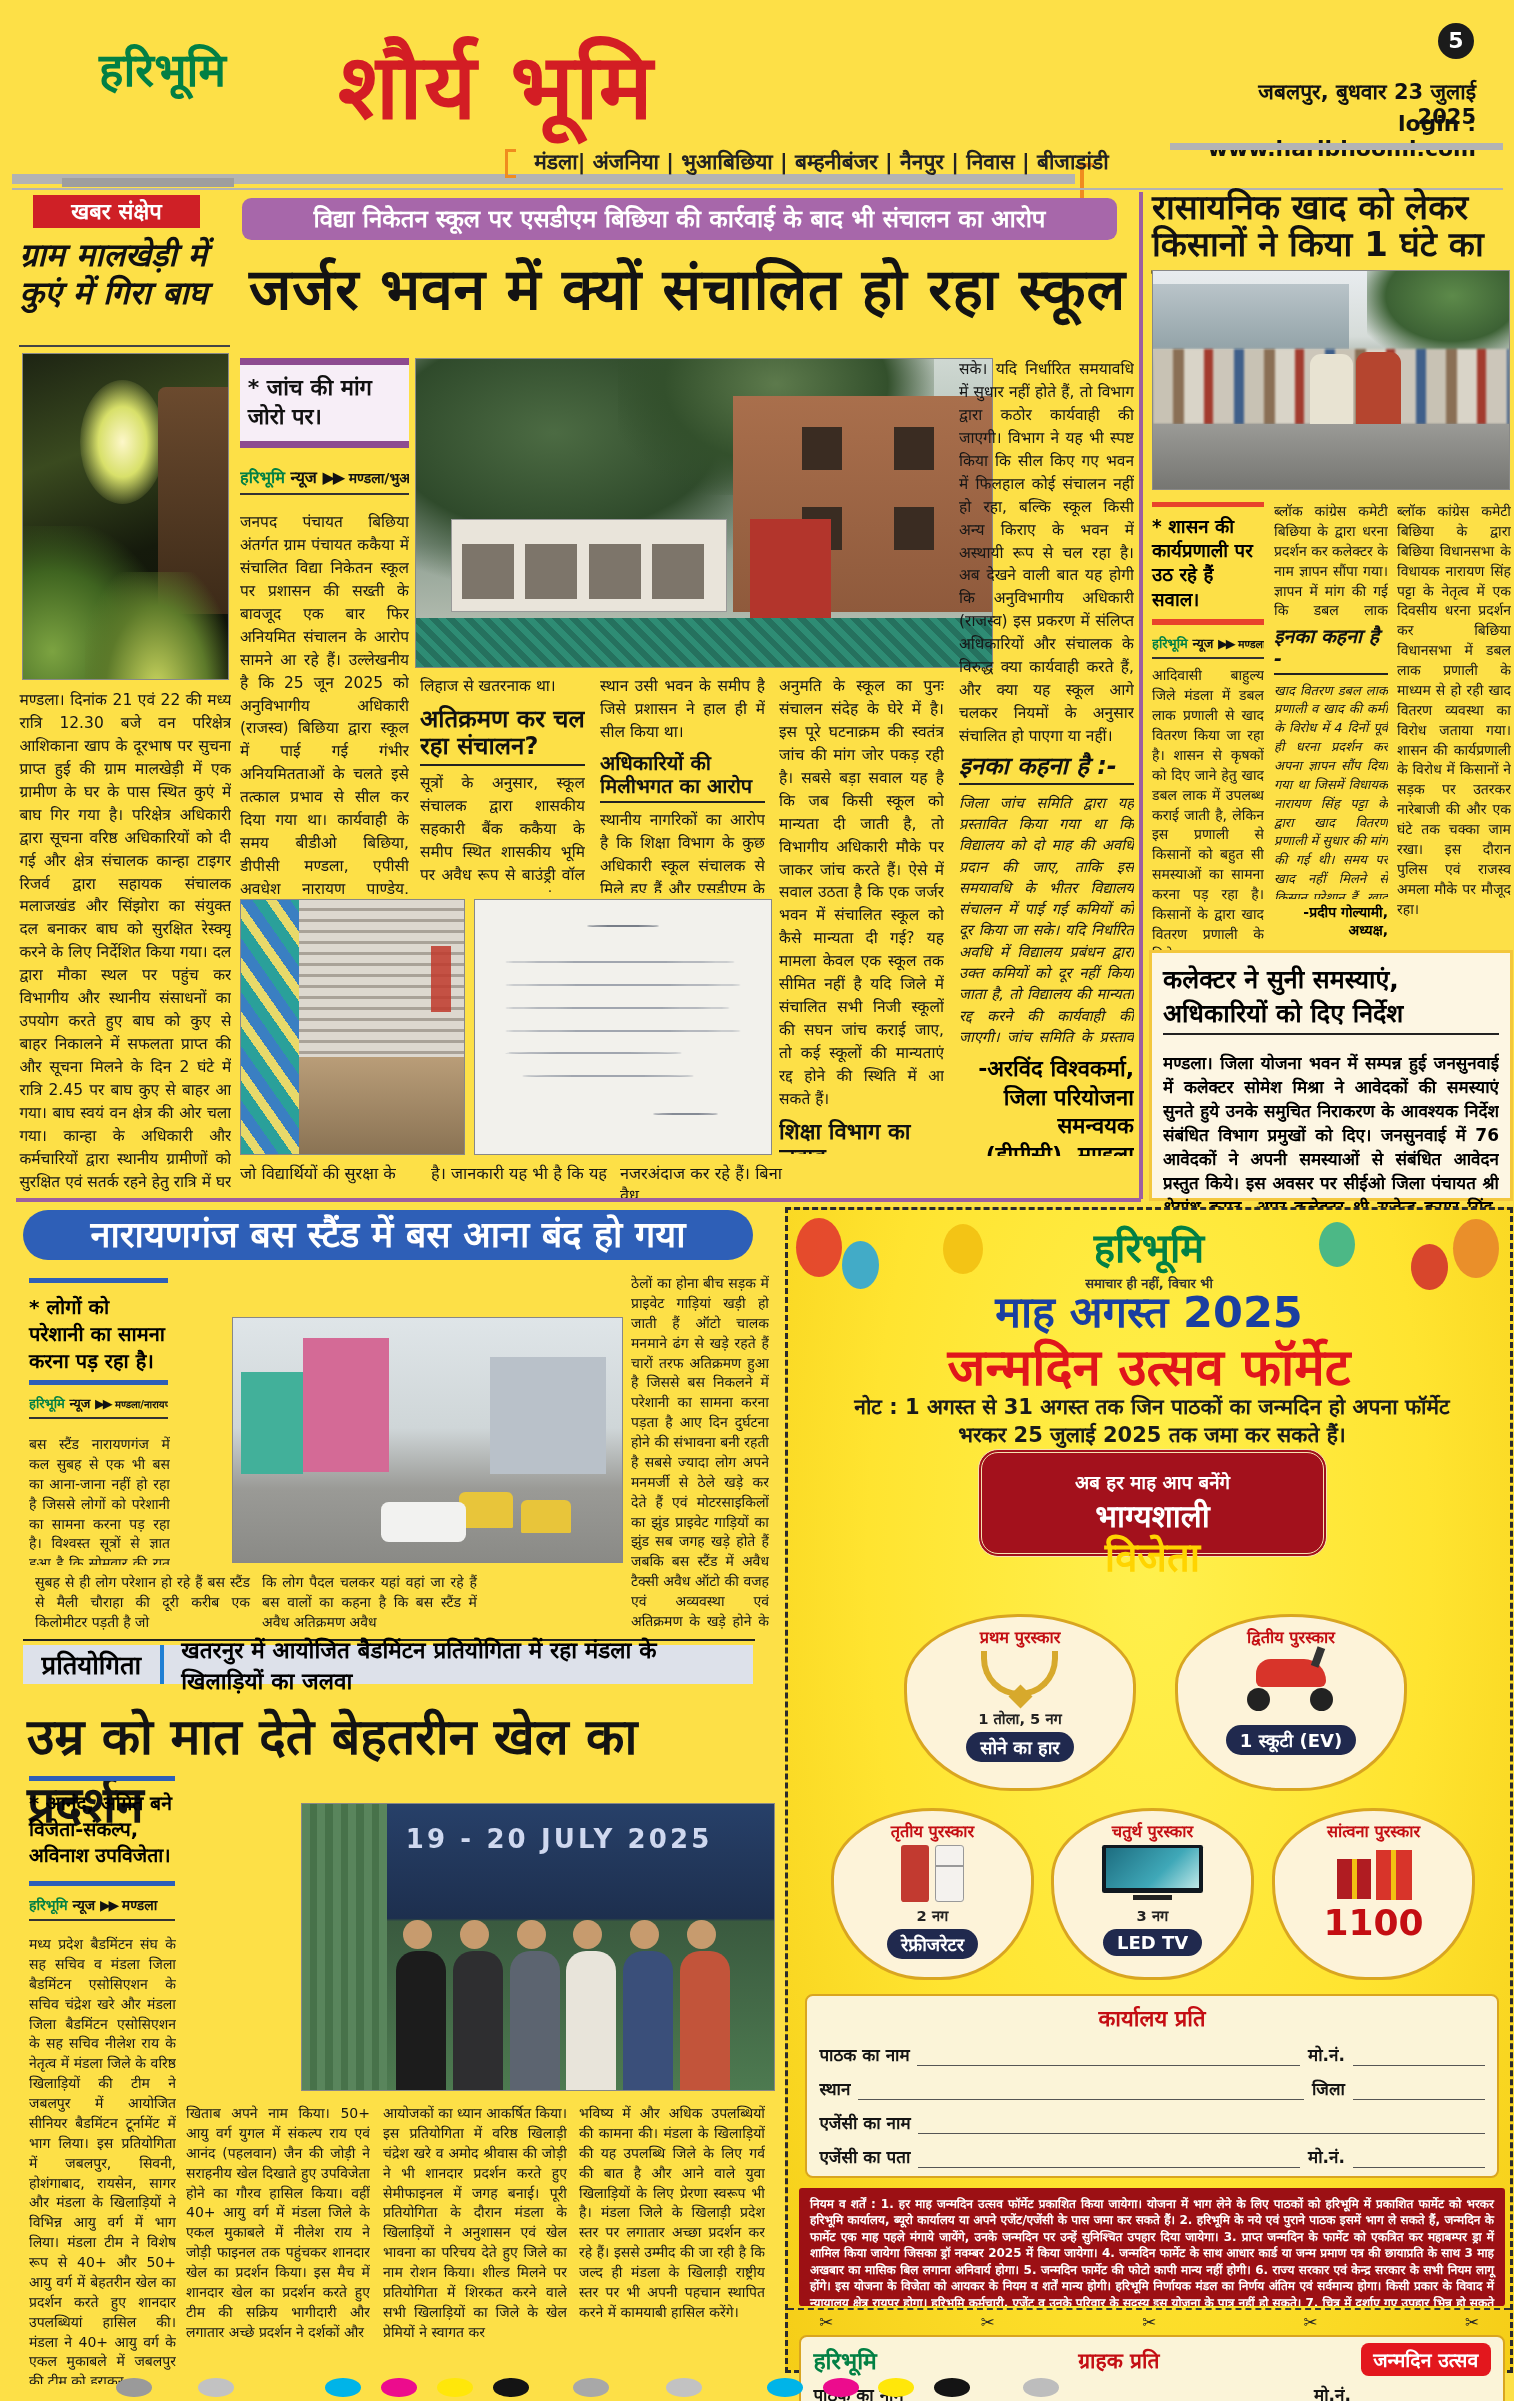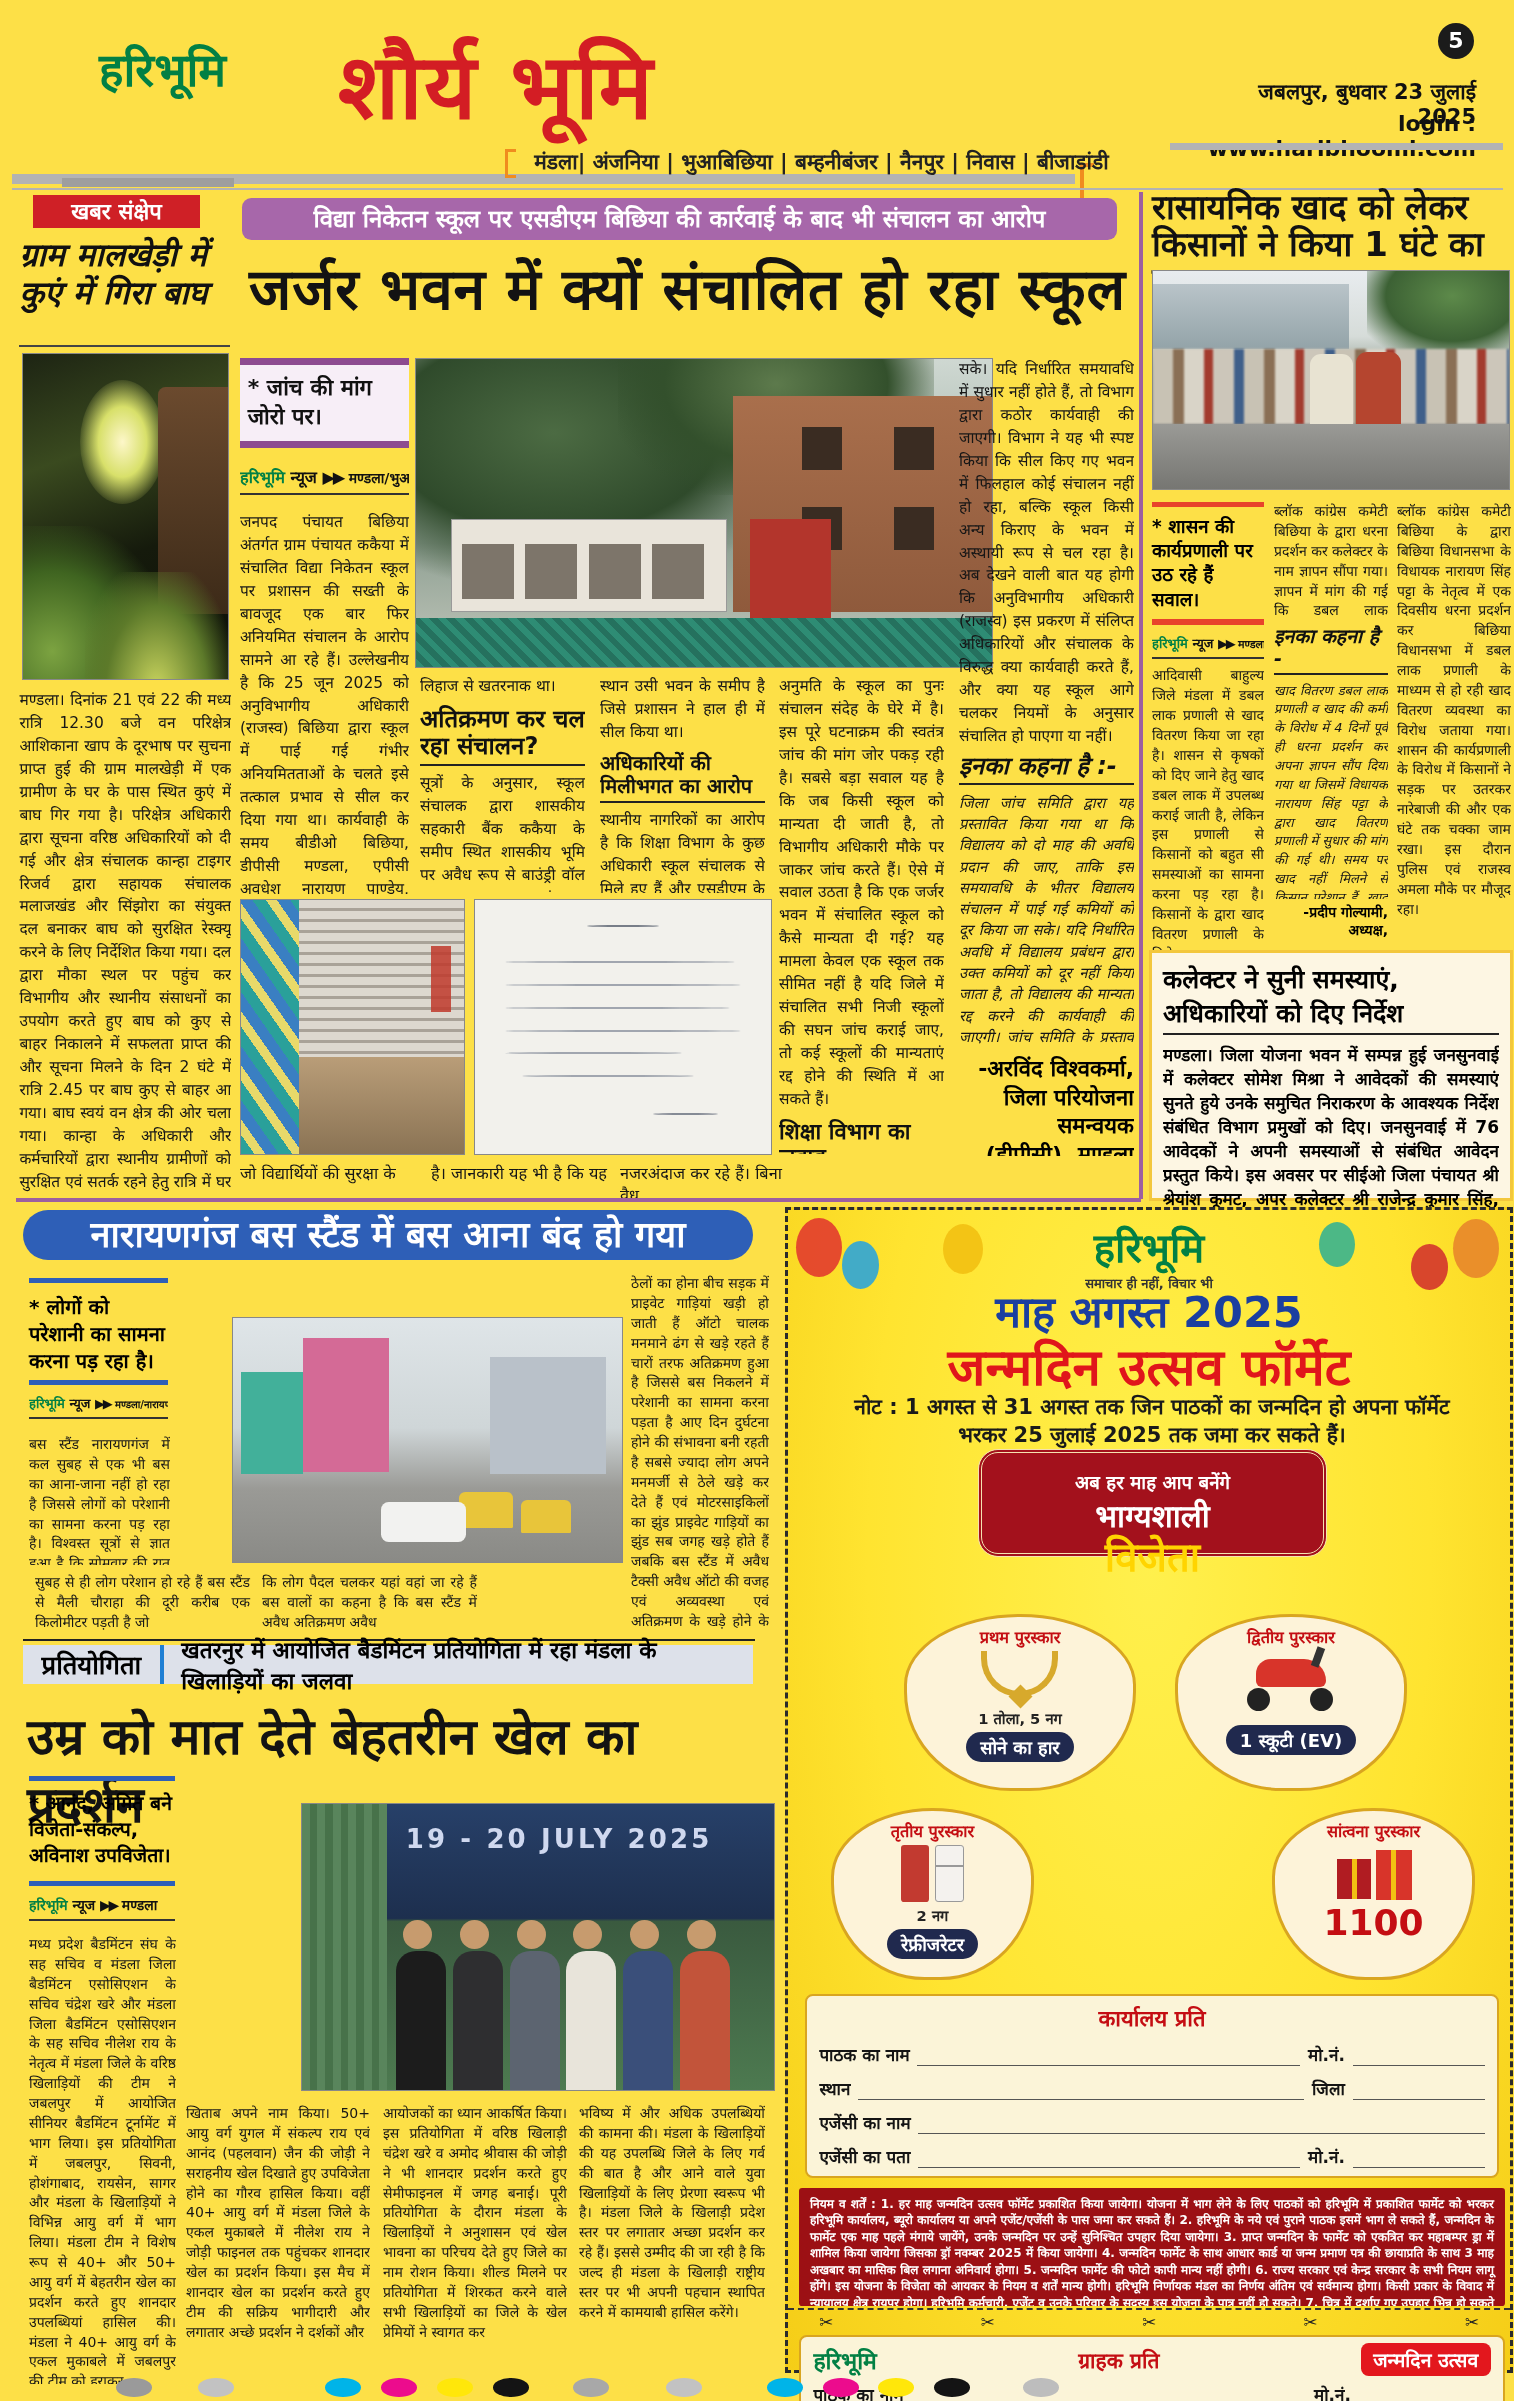--- a/index.html
+++ b/index.html
@@ -43,7 +43,7 @@
   .blue-rule { background:#2e5fb7; height:5.4px; }
   .rt-headline { font-size:34px; font-weight:800; line-height:1.08; color:#121212; }
   .collector-box { background:#fdf6e3; border:3.1px solid #f3c73c; padding:7.7px 11px; }
-  .collector-title { font-size:25px; font-weight:800; border-bottom:2.3px solid #222; padding-bottom:3.9px; margin-bottom:8px; }
+  .collector-title { font-size:25px; font-weight:800; border-bottom:2.3px solid #222; padding-bottom:3.9px; margin-bottom:16px; }
   .collector-body { font-size:17px; line-height:1.42; font-weight:600; text-align:justify; }
   .blue-bar { background:#2e5fb7; border-radius:26px; color:#fff; font-size:36px; font-weight:800; text-align:center; }
   .strip { background:#dde1ea; display:flex; align-items:center; }

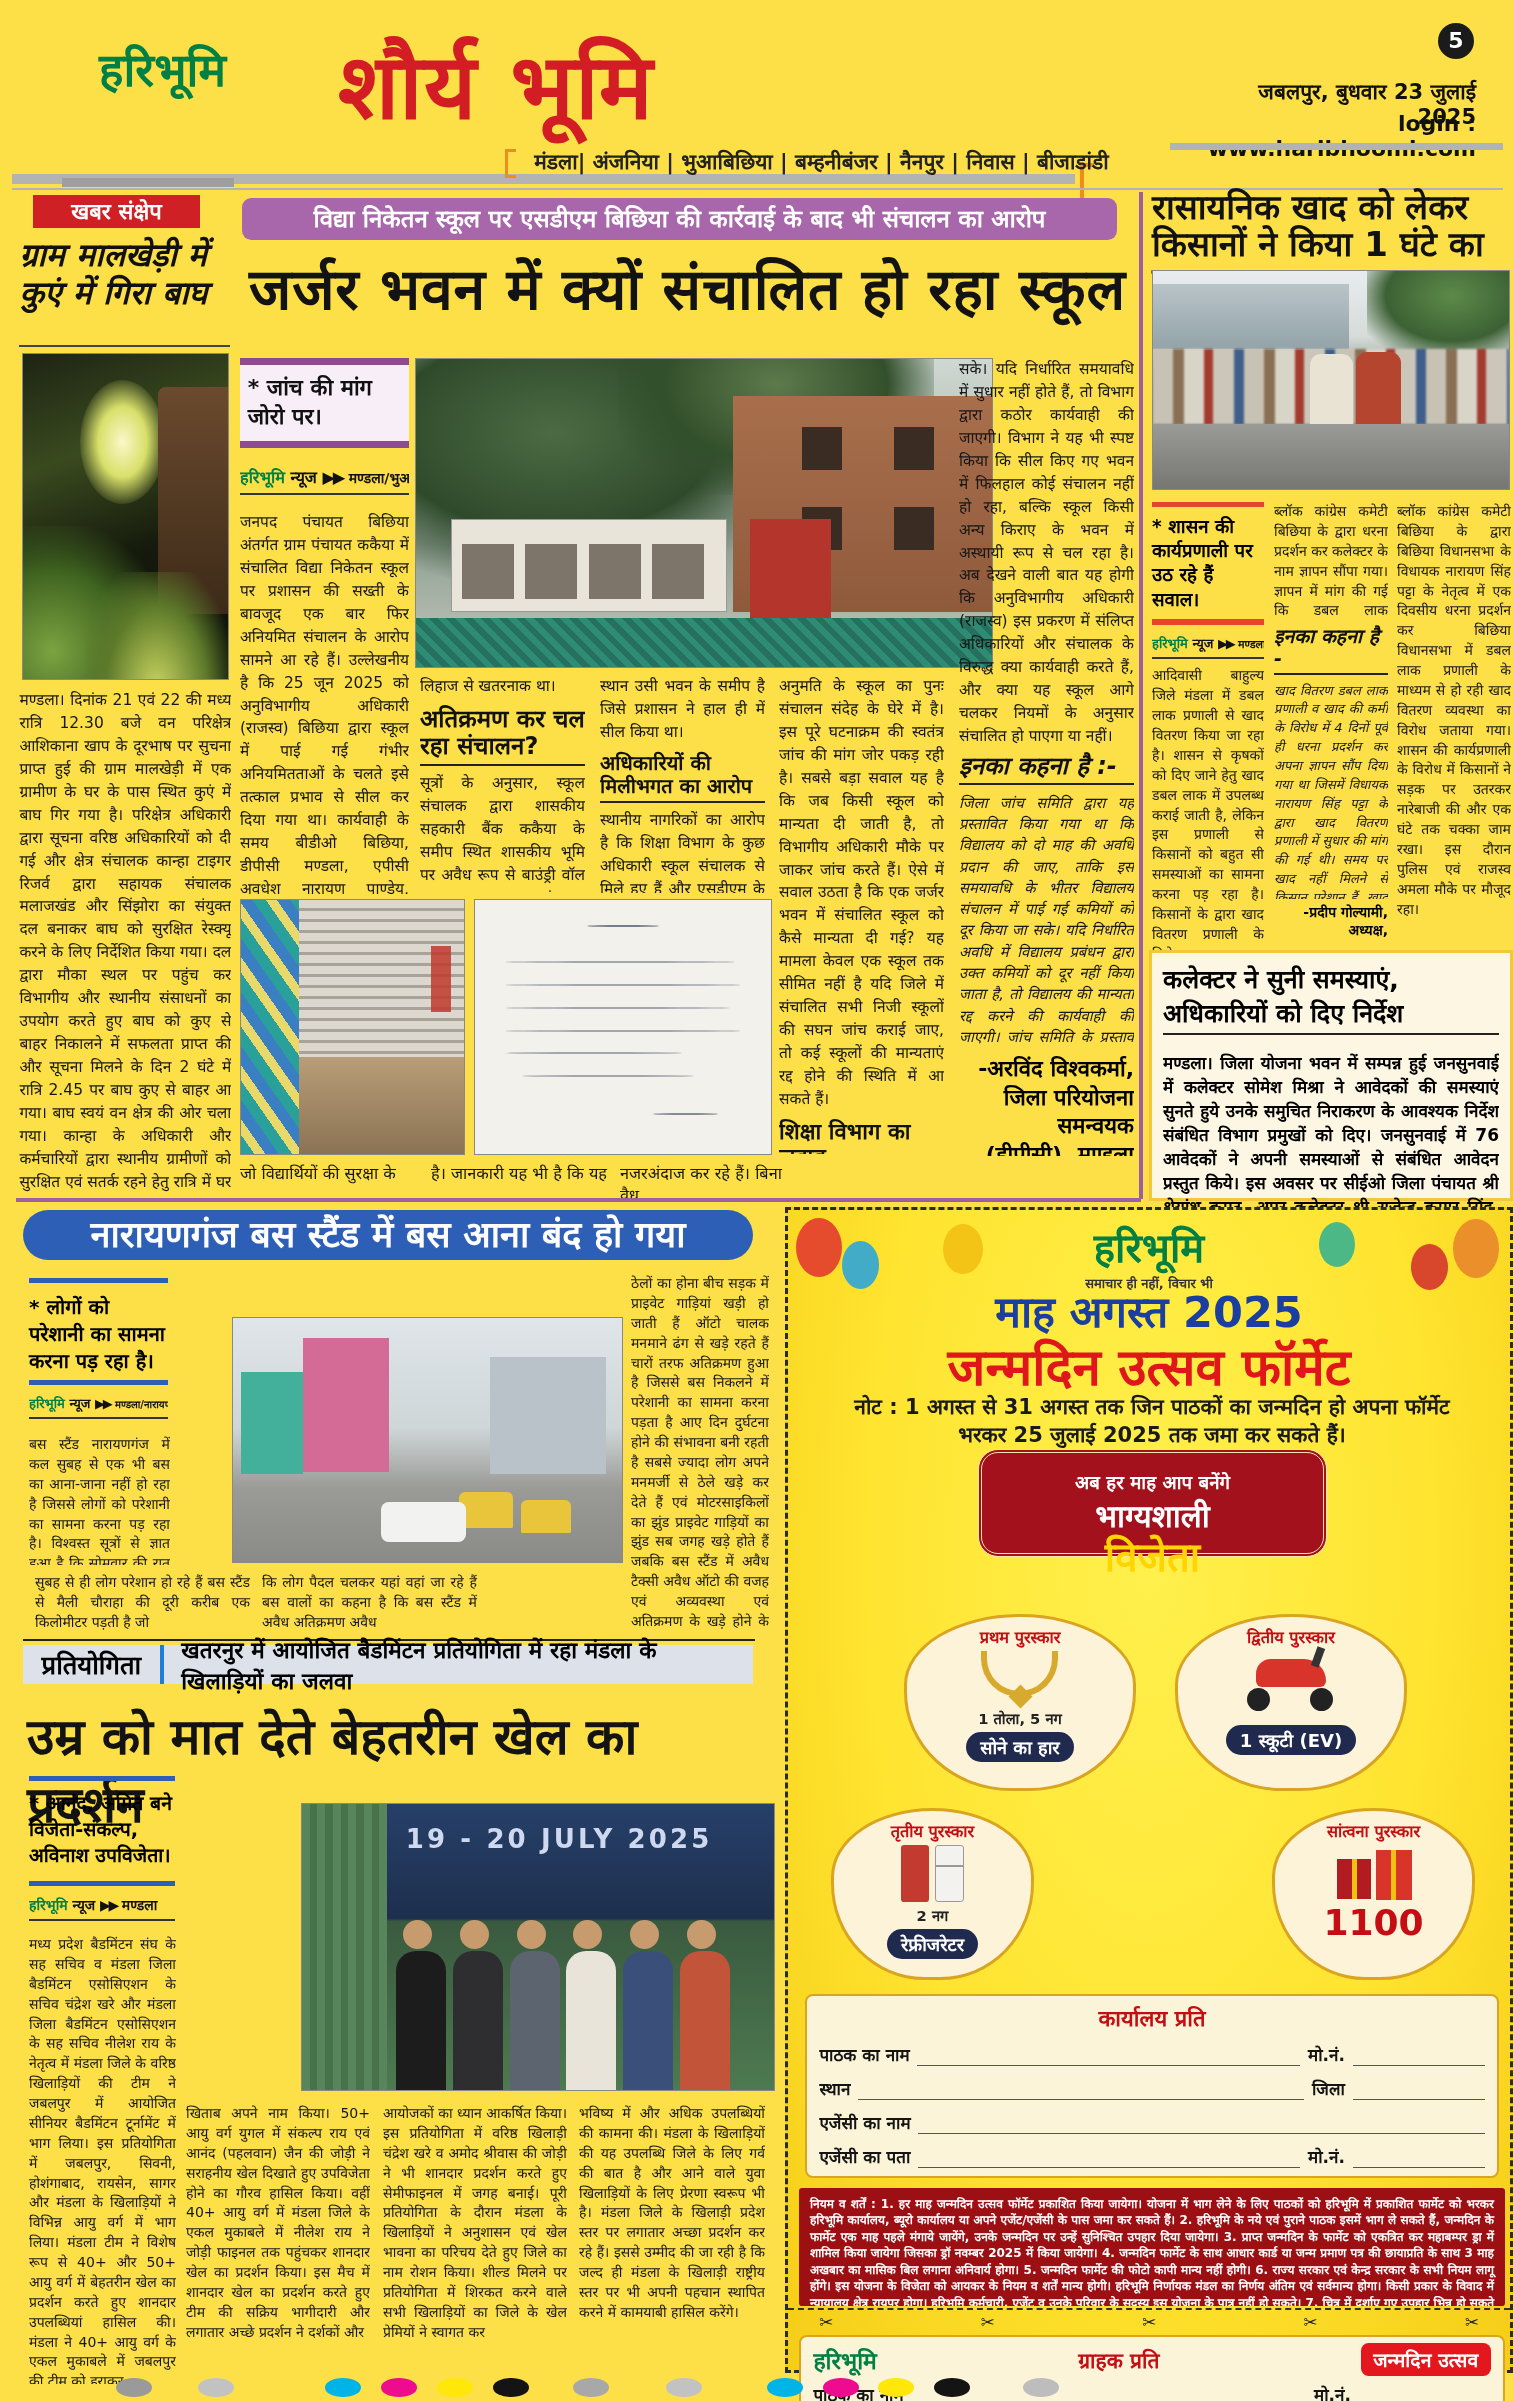--- a/index.html
+++ b/index.html
@@ -380,6 +380,16 @@
       <div class="prize-qty">2 नग</div>
       <div class="prize-name">रेफ्रीजरेटर</div>
     </div>
+    <div class="prize-card" style="left:263px;top:598px;width:203px;height:172px;">
+      <div class="prize-label">चतुर्थ पुरस्कार</div>
+      <div class="picon" style="width:101px;height:57px;">
+        <div style="position:absolute;left:0;top:0;width:101px;height:48px;background:#101820;border-radius:2.3px;"></div>
+        <div style="position:absolute;left:3.9px;top:3.1px;width:93px;height:40px;background:linear-gradient(135deg,#1d6d80,#3fa8b8 60%,#bfe8e8);"></div>
+        <div style="position:absolute;left:31px;top:50px;width:39px;height:4.6px;background:#222;"></div>
+      </div>
+      <div class="prize-qty">3 नग</div>
+      <div class="prize-name">LED TV</div>
+    </div>
     <div class="prize-card" style="left:484px;top:598px;width:203px;height:172px;">
       <div class="prize-label">सांत्वना पुरस्कार</div>
       <div class="picon" style="width:85px;height:54px;">

